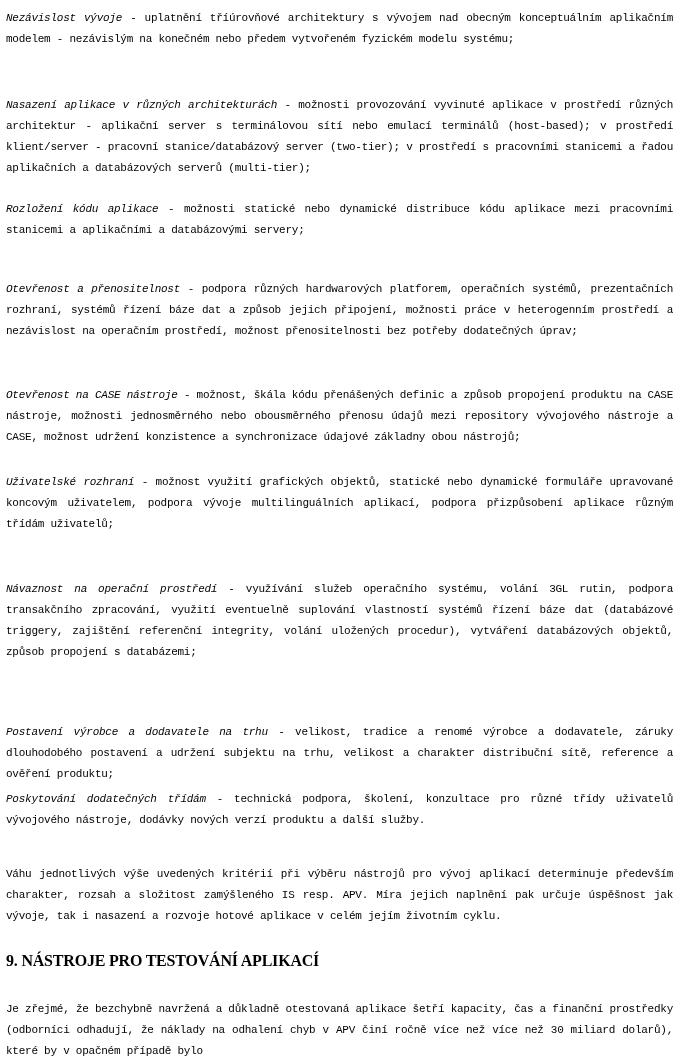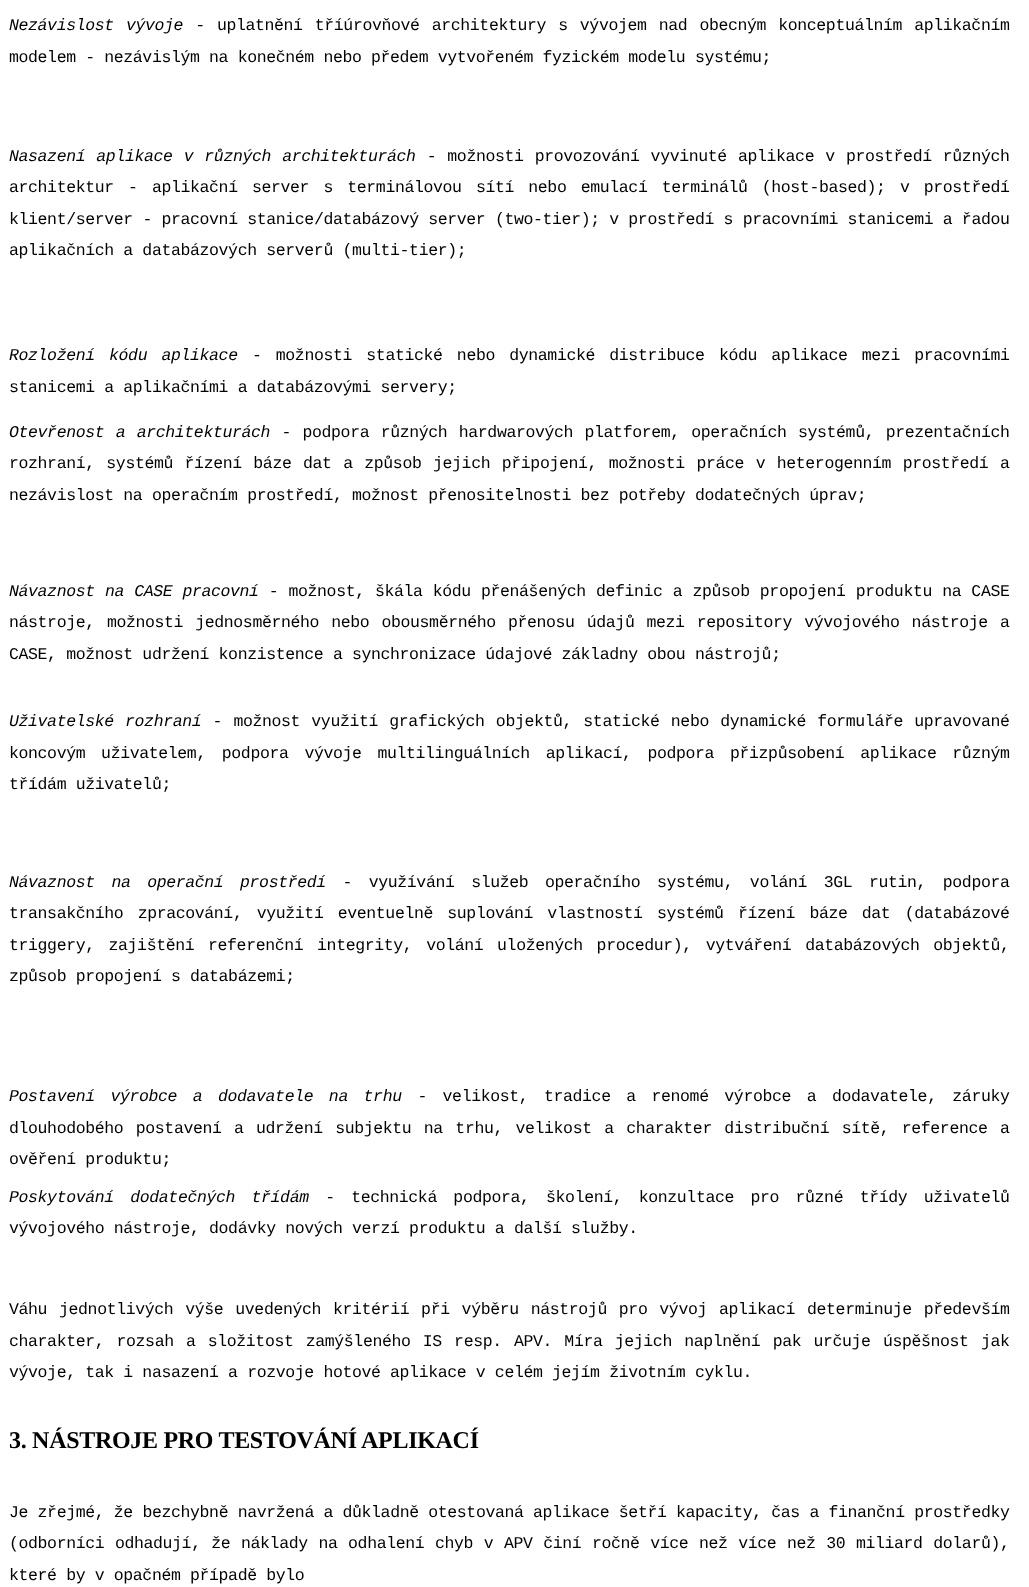--- a/index.html
+++ b/index.html
@@ -56,7 +56,7 @@
 
   <p class="para" style="top:95px;"><span class="term">Nasazení aplikace v různých architekturách</span><span> - možnosti provozování vyvinuté aplikace v prostředí různých architektur - aplikační server s terminálovou sítí nebo emulací terminálů (host-based); v prostředí klient/server - pracovní stanice/databázový server (two-tier); v prostředí s pracovními stanicemi a řadou aplikačních a databázových serverů (multi-tier);</span></p>
 
-  <p class="para" style="top:228px;"><span class="term">Rozložení kódu aplikace</span><span> - možnosti statické nebo dynamické distribuce kódu aplikace mezi pracovními stanicemi a aplikačními a databázovými servery;</span></p>
+  <p class="para" style="top:199px;"><span class="term">Rozložení kódu aplikace</span><span> - možnosti statické nebo dynamické distribuce kódu aplikace mezi pracovními stanicemi a aplikačními a databázovými servery;</span></p>
 
   <p class="para" style="top:279px;"><span class="term">Otevřenost a architekturách</span><span> - podpora různých hardwarových platforem, operačních systémů, prezentačních rozhraní, systémů řízení báze dat a způsob jejich připojení, možnosti práce v heterogenním prostředí a nezávislost na operačním prostředí, možnost přenositelnosti bez potřeby dodatečných úprav;</span></p>
 

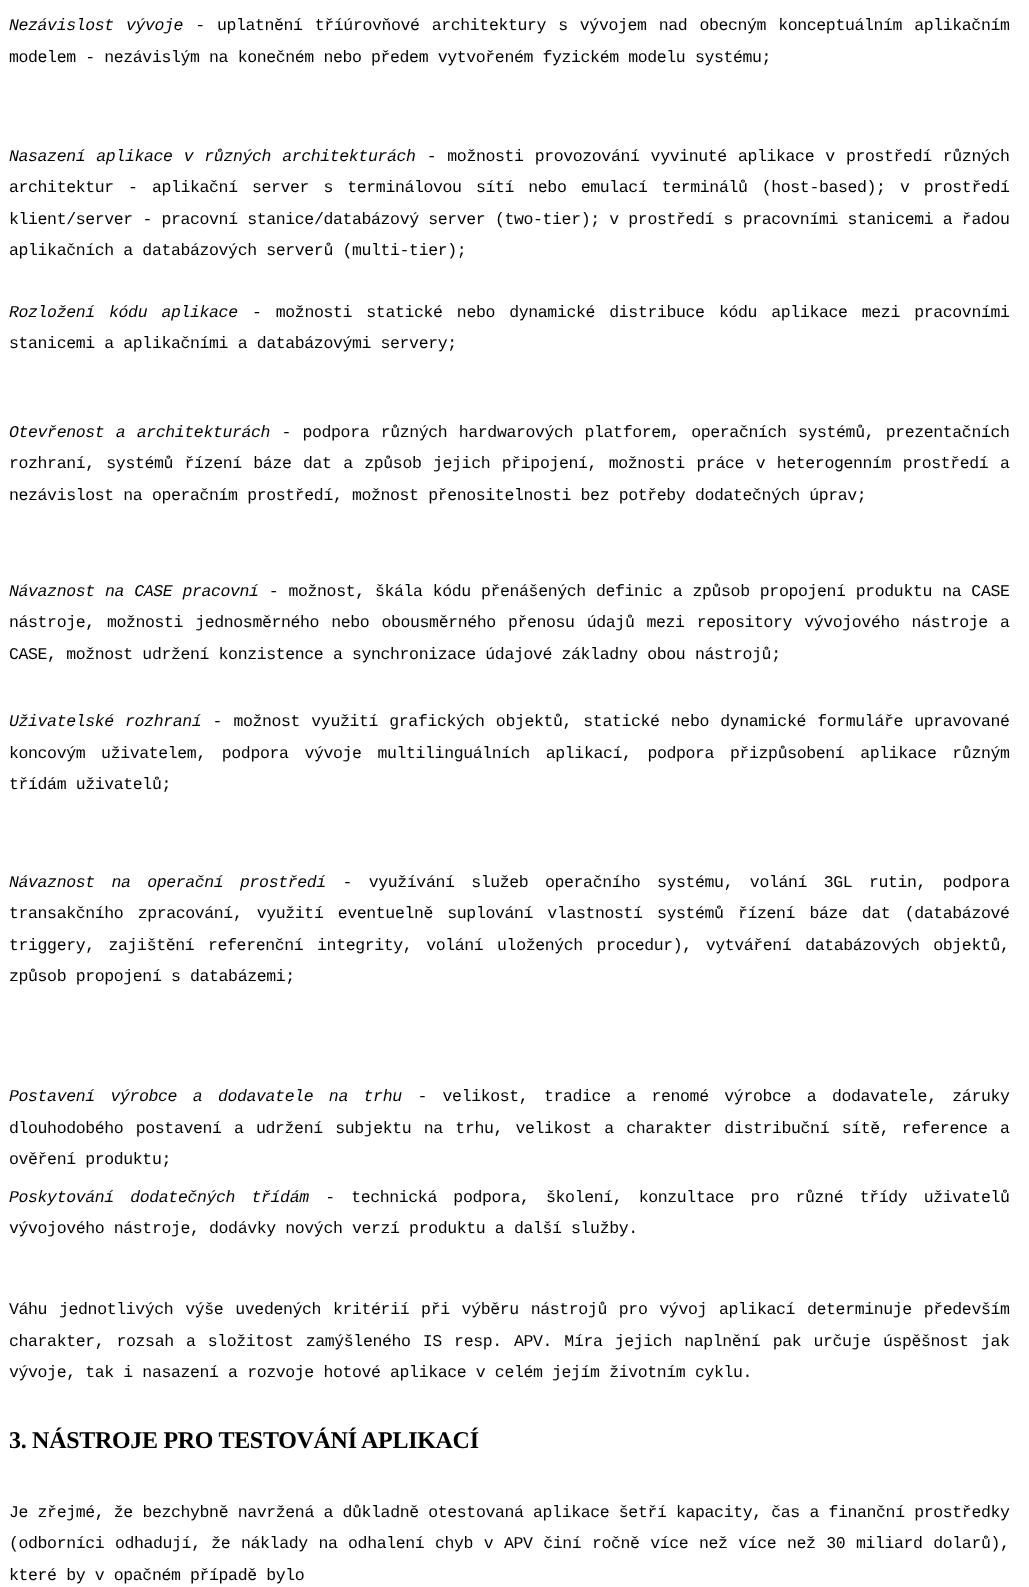--- a/index.html
+++ b/index.html
@@ -58,7 +58,7 @@
 
   <p class="para" style="top:199px;"><span class="term">Rozložení kódu aplikace</span><span> - možnosti statické nebo dynamické distribuce kódu aplikace mezi pracovními stanicemi a aplikačními a databázovými servery;</span></p>
 
-  <p class="para" style="top:279px;"><span class="term">Otevřenost a architekturách</span><span> - podpora různých hardwarových platforem, operačních systémů, prezentačních rozhraní, systémů řízení báze dat a způsob jejich připojení, možnosti práce v heterogenním prostředí a nezávislost na operačním prostředí, možnost přenositelnosti bez potřeby dodatečných úprav;</span></p>
+  <p class="para" style="top:279px;"><span class="term">Otevřenost a přenositelnost</span><span> - podpora různých hardwarových platforem, operačních systémů, prezentačních rozhraní, systémů řízení báze dat a způsob jejich připojení, možnosti práce v heterogenním prostředí a nezávislost na operačním prostředí, možnost přenositelnosti bez potřeby dodatečných úprav;</span></p>
 
   <p class="para" style="top:385px;"><span class="term">Návaznost na CASE pracovní</span><span> - možnost, škála kódu přenášených definic a způsob propojení produktu na CASE nástroje, možnosti jednosměrného nebo obousměrného přenosu údajů mezi repository vývojového nástroje a CASE, možnost udržení konzistence a synchronizace údajové základny obou nástrojů;</span></p>
 

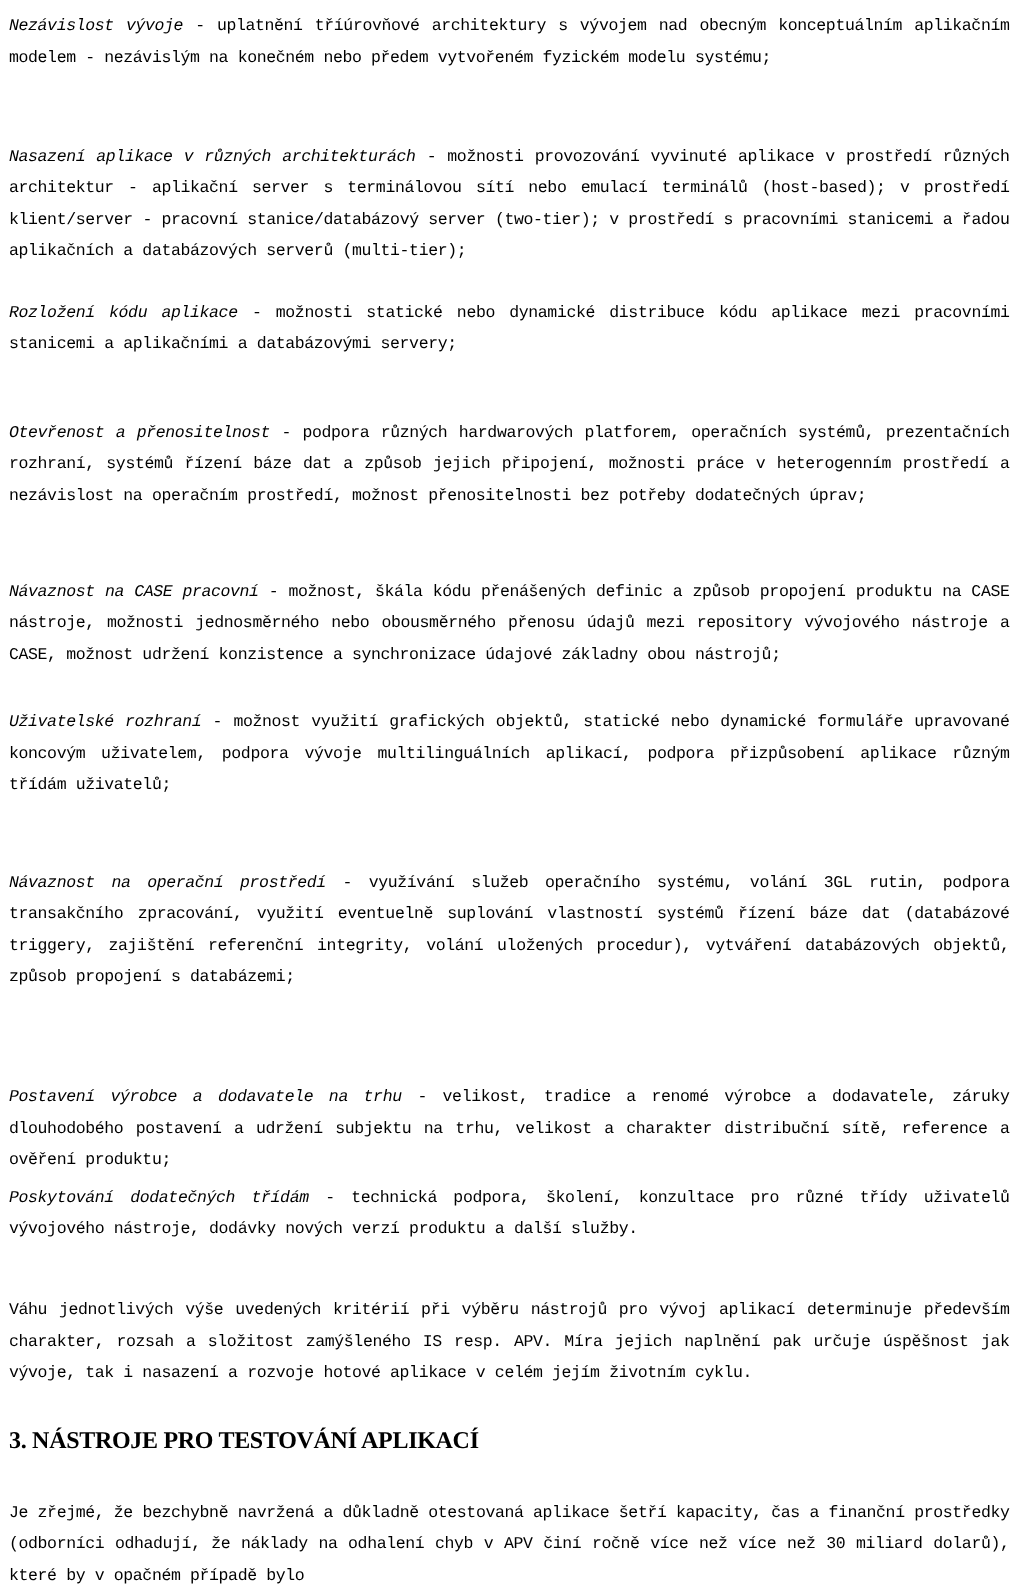--- a/index.html
+++ b/index.html
@@ -60,7 +60,7 @@
 
   <p class="para" style="top:279px;"><span class="term">Otevřenost a přenositelnost</span><span> - podpora různých hardwarových platforem, operačních systémů, prezentačních rozhraní, systémů řízení báze dat a způsob jejich připojení, možnosti práce v heterogenním prostředí a nezávislost na operačním prostředí, možnost přenositelnosti bez potřeby dodatečných úprav;</span></p>
 
-  <p class="para" style="top:385px;"><span class="term">Návaznost na CASE pracovní</span><span> - možnost, škála kódu přenášených definic a způsob propojení produktu na CASE nástroje, možnosti jednosměrného nebo obousměrného přenosu údajů mezi repository vývojového nástroje a CASE, možnost udržení konzistence a synchronizace údajové základny obou nástrojů;</span></p>
+  <p class="para" style="top:385px;"><span class="term">Otevřenost na CASE nástroje</span><span> - možnost, škála kódu přenášených definic a způsob propojení produktu na CASE nástroje, možnosti jednosměrného nebo obousměrného přenosu údajů mezi repository vývojového nástroje a CASE, možnost udržení konzistence a synchronizace údajové základny obou nástrojů;</span></p>
 
   <p class="para" style="top:472px;"><span class="term">Uživatelské rozhraní</span><span> - možnost využití grafických objektů, statické nebo dynamické formuláře upravované koncovým uživatelem, podpora vývoje multilinguálních aplikací, podpora přizpůsobení aplikace různým třídám uživatelů;</span></p>
 

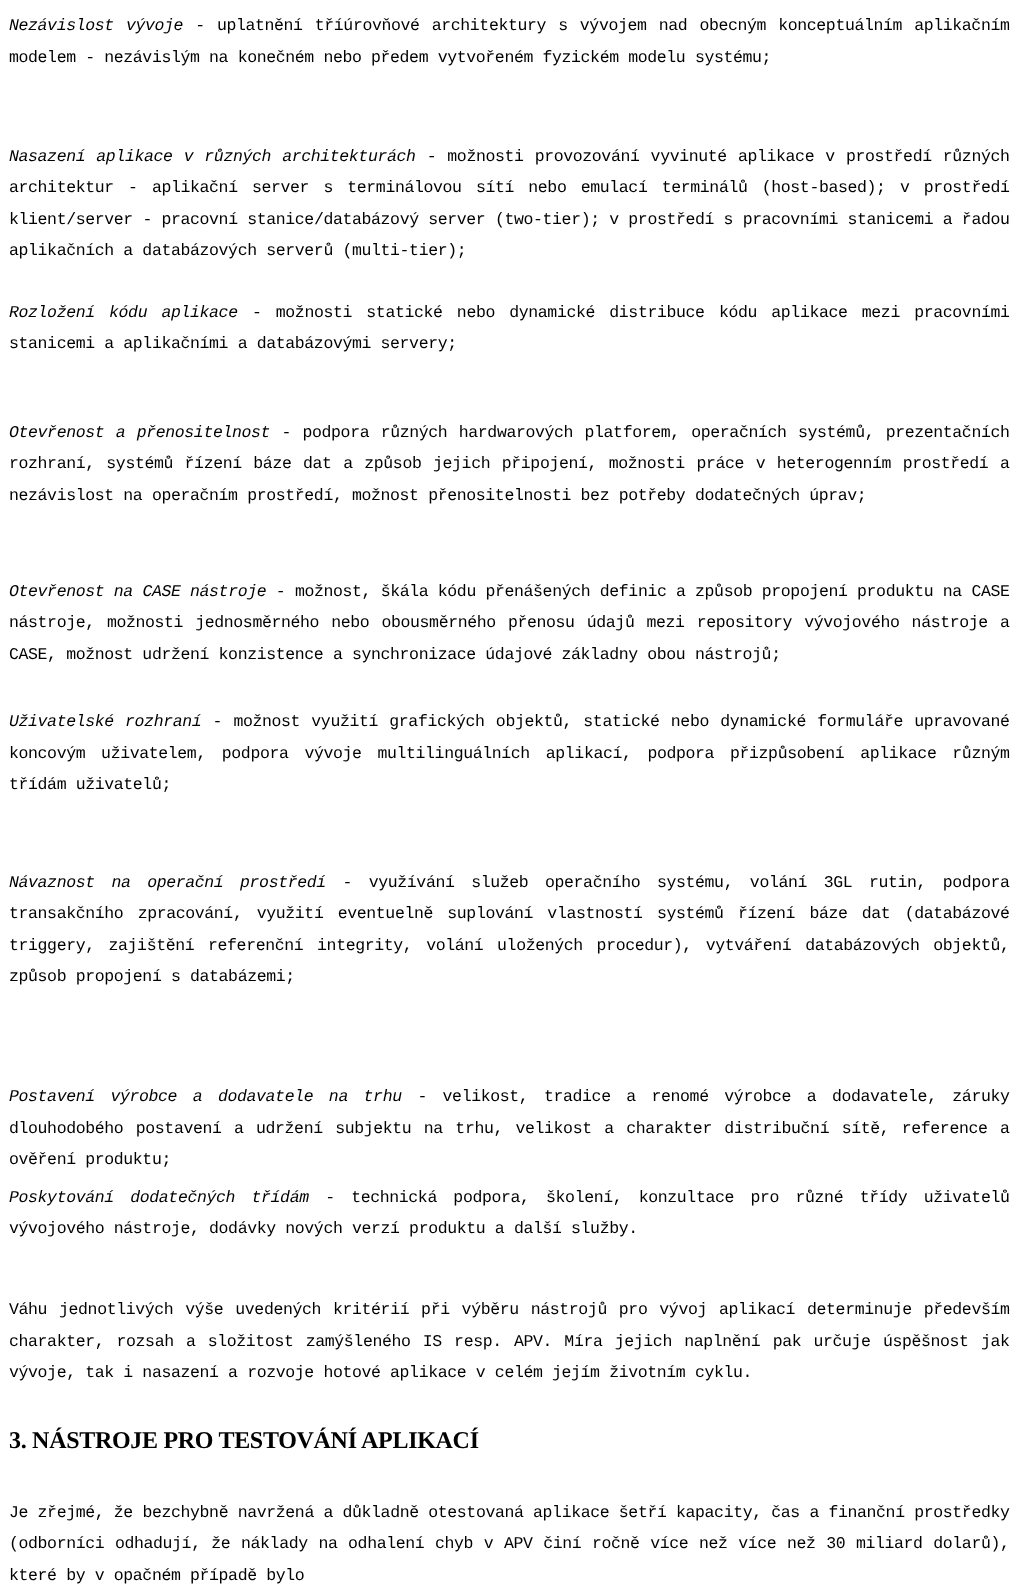--- a/index.html
+++ b/index.html
@@ -72,7 +72,7 @@
 
   <p class="para" style="top:864px;">Váhu jednotlivých výše uvedených kritérií při výběru nástrojů pro vývoj aplikací determinuje především charakter, rozsah a složitost zamýšleného IS resp. APV. Míra jejich naplnění pak určuje úspěšnost jak vývoje, tak i nasazení a rozvoje hotové aplikace v celém jejím životním cyklu.</p>
 
-  <h2 class="heading" style="top:950px;">3. NÁSTROJE PRO TESTOVÁNÍ APLIKACÍ</h2>
+  <h2 class="heading" style="top:950px;">9. NÁSTROJE PRO TESTOVÁNÍ APLIKACÍ</h2>
 
   <p class="para" style="top:999px;">Je zřejmé, že bezchybně navržená a důkladně otestovaná aplikace šetří kapacity, čas a finanční prostředky (odborníci odhadují, že náklady na odhalení chyb v APV činí ročně více než více než 30 miliard dolarů), které by v opačném případě bylo</p>
 

